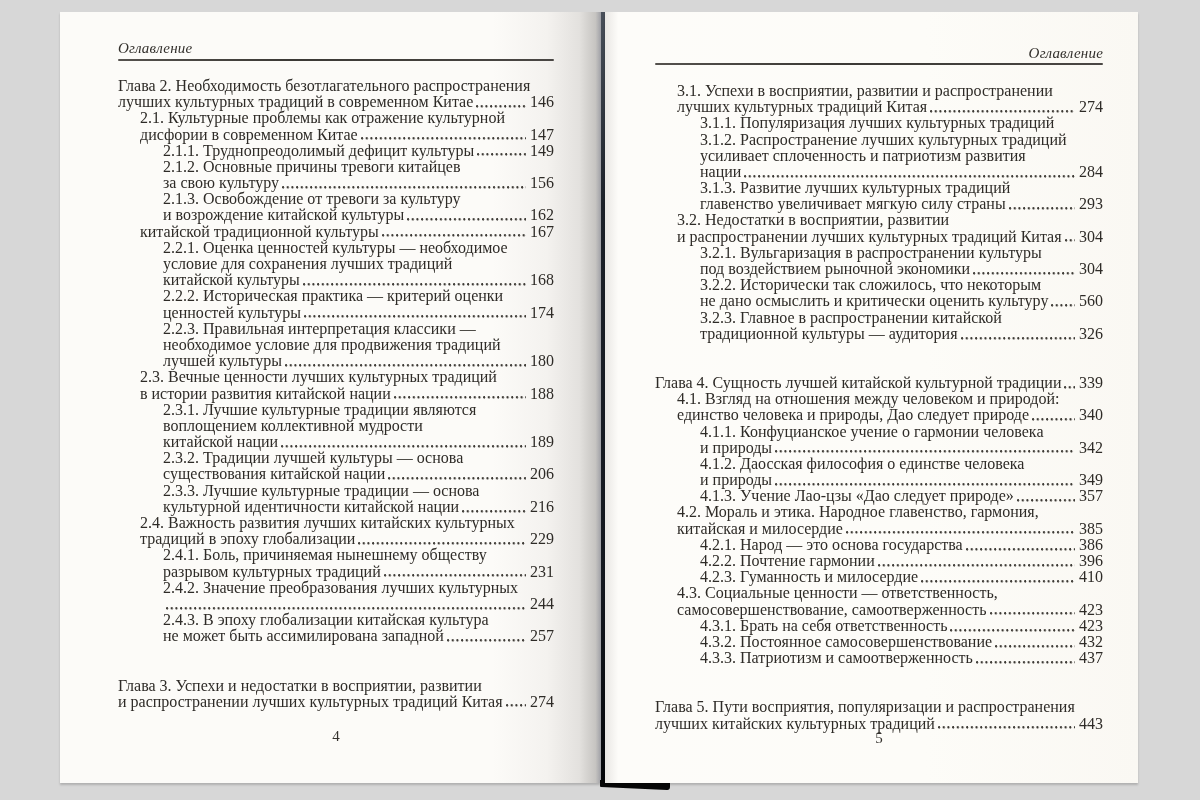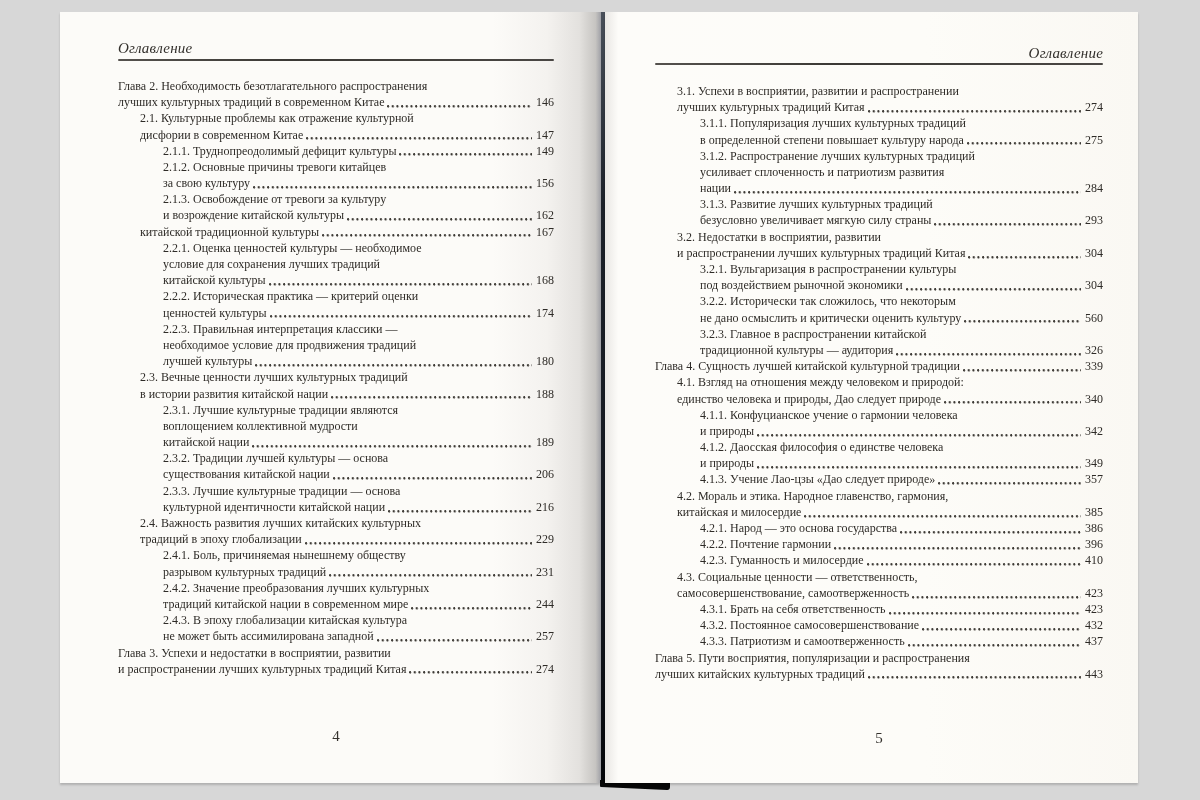--- a/index.html
+++ b/index.html
@@ -73,7 +73,7 @@
 
   .toc {
     position: absolute;
-    font-size: 12px;
+    font-size: 16px;
   }
   .page-left .toc { top: 66px; left: 58px; width: 436px; }
   .page-right .toc { top: 71px; left: 50px; width: 448px; }

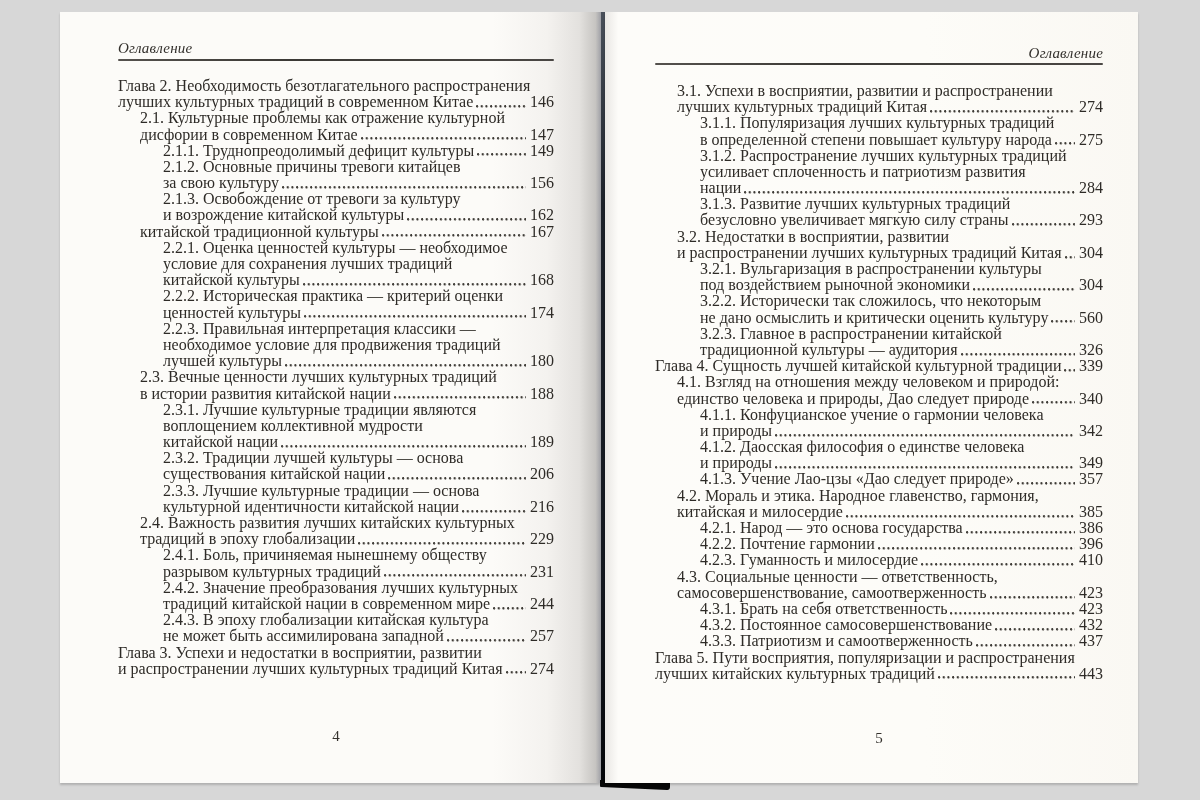--- a/index.html
+++ b/index.html
@@ -329,11 +329,6 @@
           <div class="line">
             <span class="txt">3.1.1. Популяризация лучших культурных традиций</span>
           </div>
-          <div class="line">
-            <span class="txt">в определенной степени повышает культуру народа</span>
-            <span class="leader"></span>
-            <span class="pg">275</span>
-          </div>
         </div>
         <div class="entry level2">
           <div class="line">

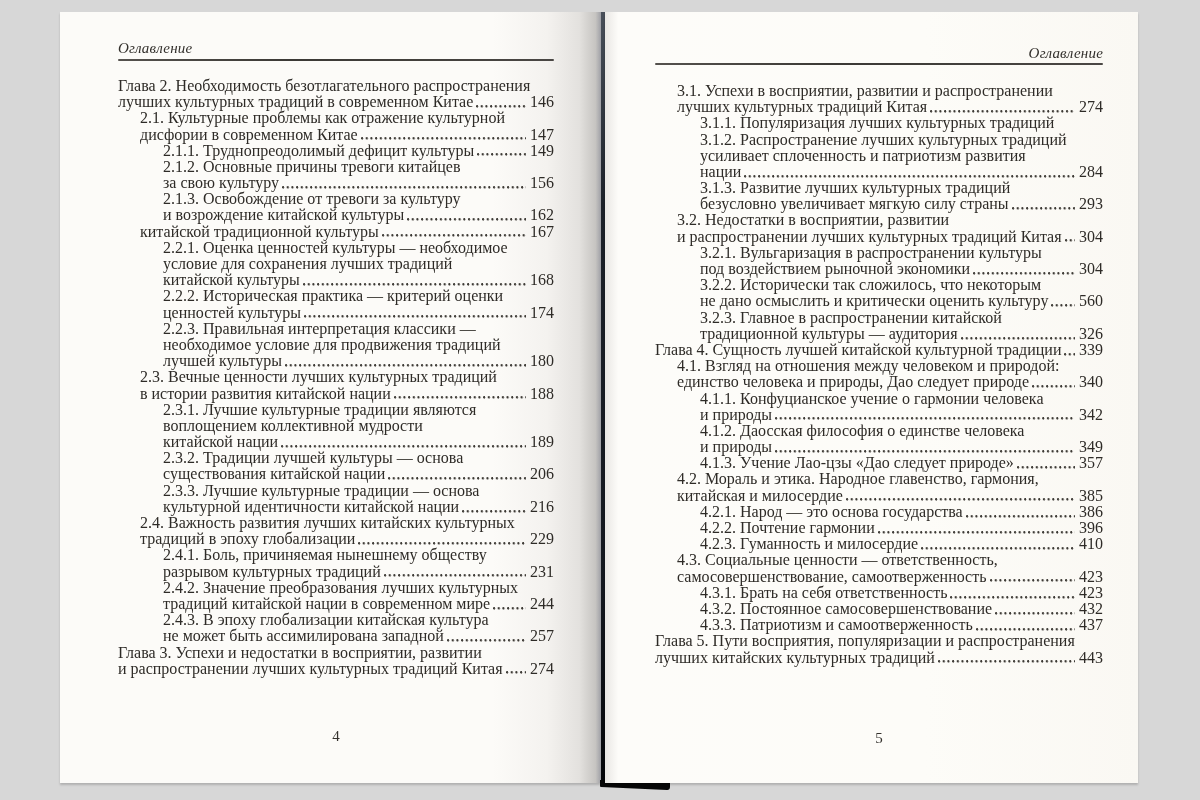--- a/index.html
+++ b/index.html
@@ -348,7 +348,7 @@
             <span class="txt">3.1.3. Развитие лучших культурных традиций</span>
           </div>
           <div class="line">
-            <span class="txt">безусловно увеличивает мягкую силу страны</span>
+            <span class="txt">главенство увеличивает мягкую силу страны</span>
             <span class="leader"></span>
             <span class="pg">293</span>
           </div>

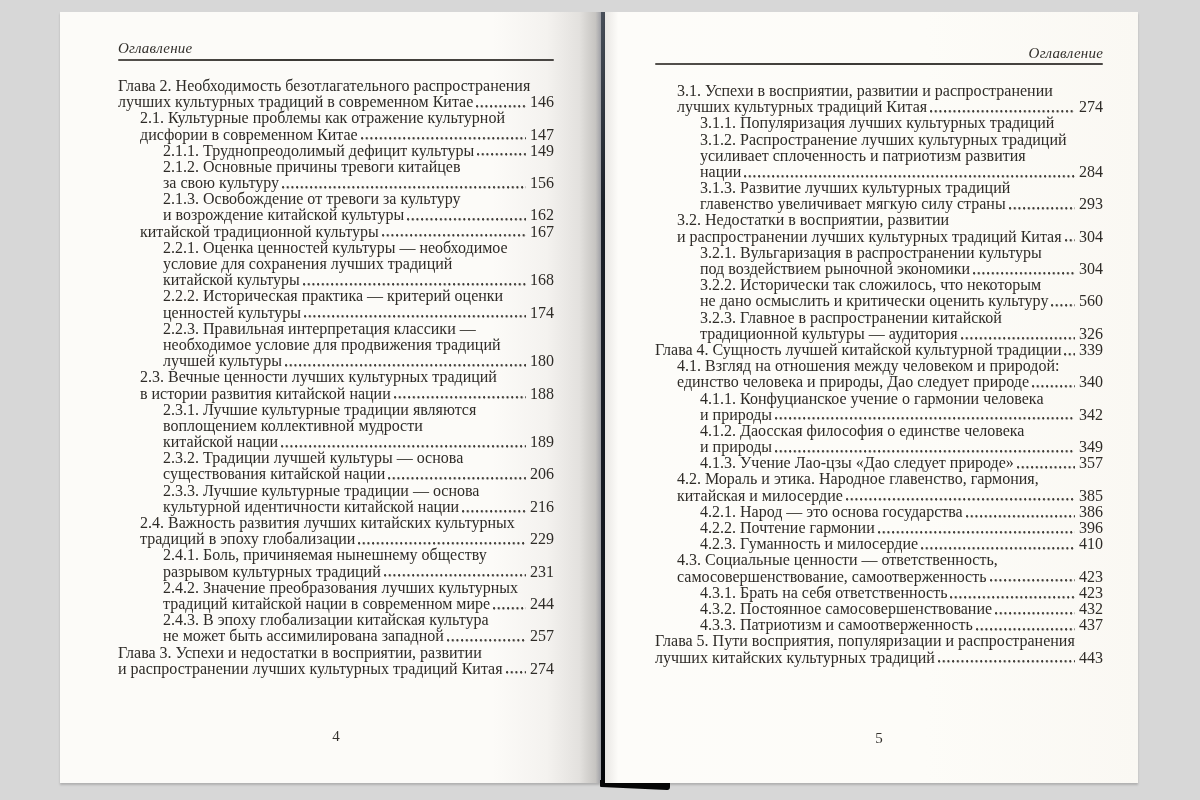--- a/index.html
+++ b/index.html
@@ -79,7 +79,7 @@
   .page-right .toc { top: 71px; left: 50px; width: 448px; }
 
   .entry { margin: 0; }
-  .entry.gap { margin-top: 0; }
+  .entry.gap { margin-top: 33px; }
   .entry.level0 { margin-left: 0; }
   .entry.level1 { margin-left: 22px; }
   .entry.level2 { margin-left: 45px; }

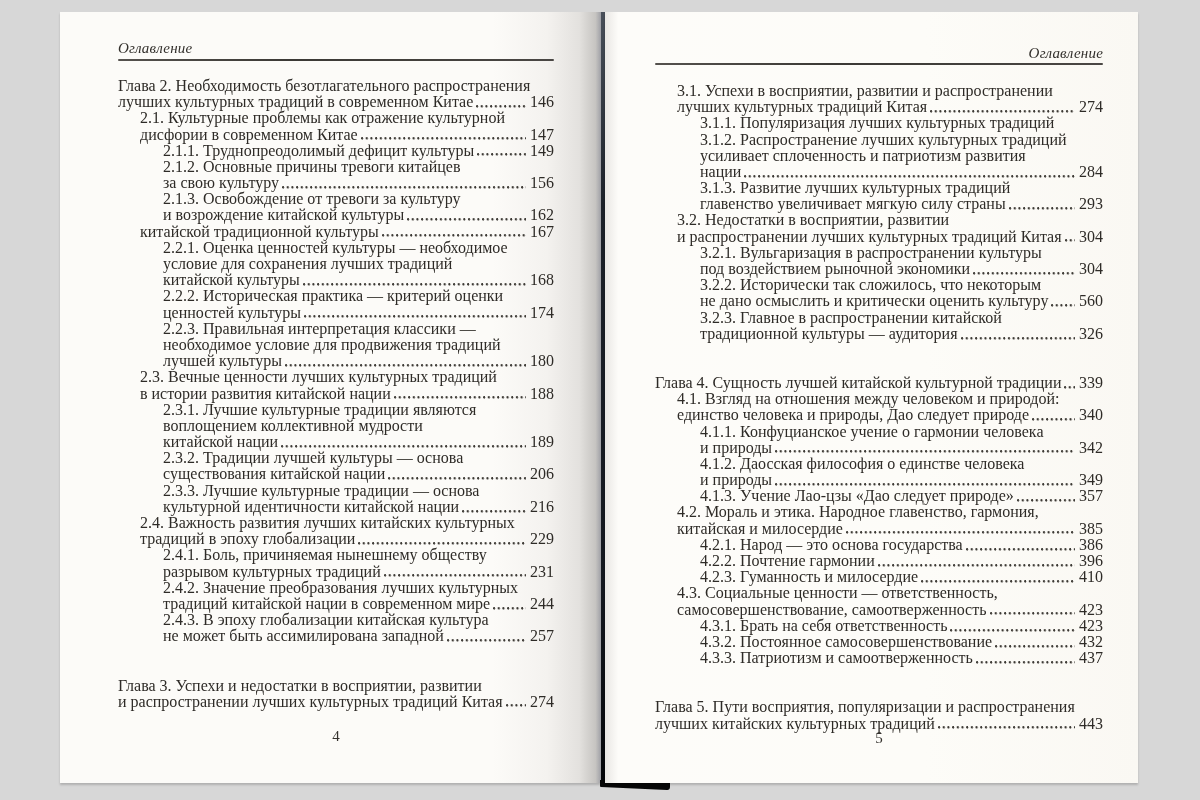--- a/index.html
+++ b/index.html
@@ -279,7 +279,6 @@
             <span class="txt">2.4.2. Значение преобразования лучших культурных</span>
           </div>
           <div class="line">
-            <span class="txt">традиций китайской нации в современном мире</span>
             <span class="leader"></span>
             <span class="pg">244</span>
           </div>

